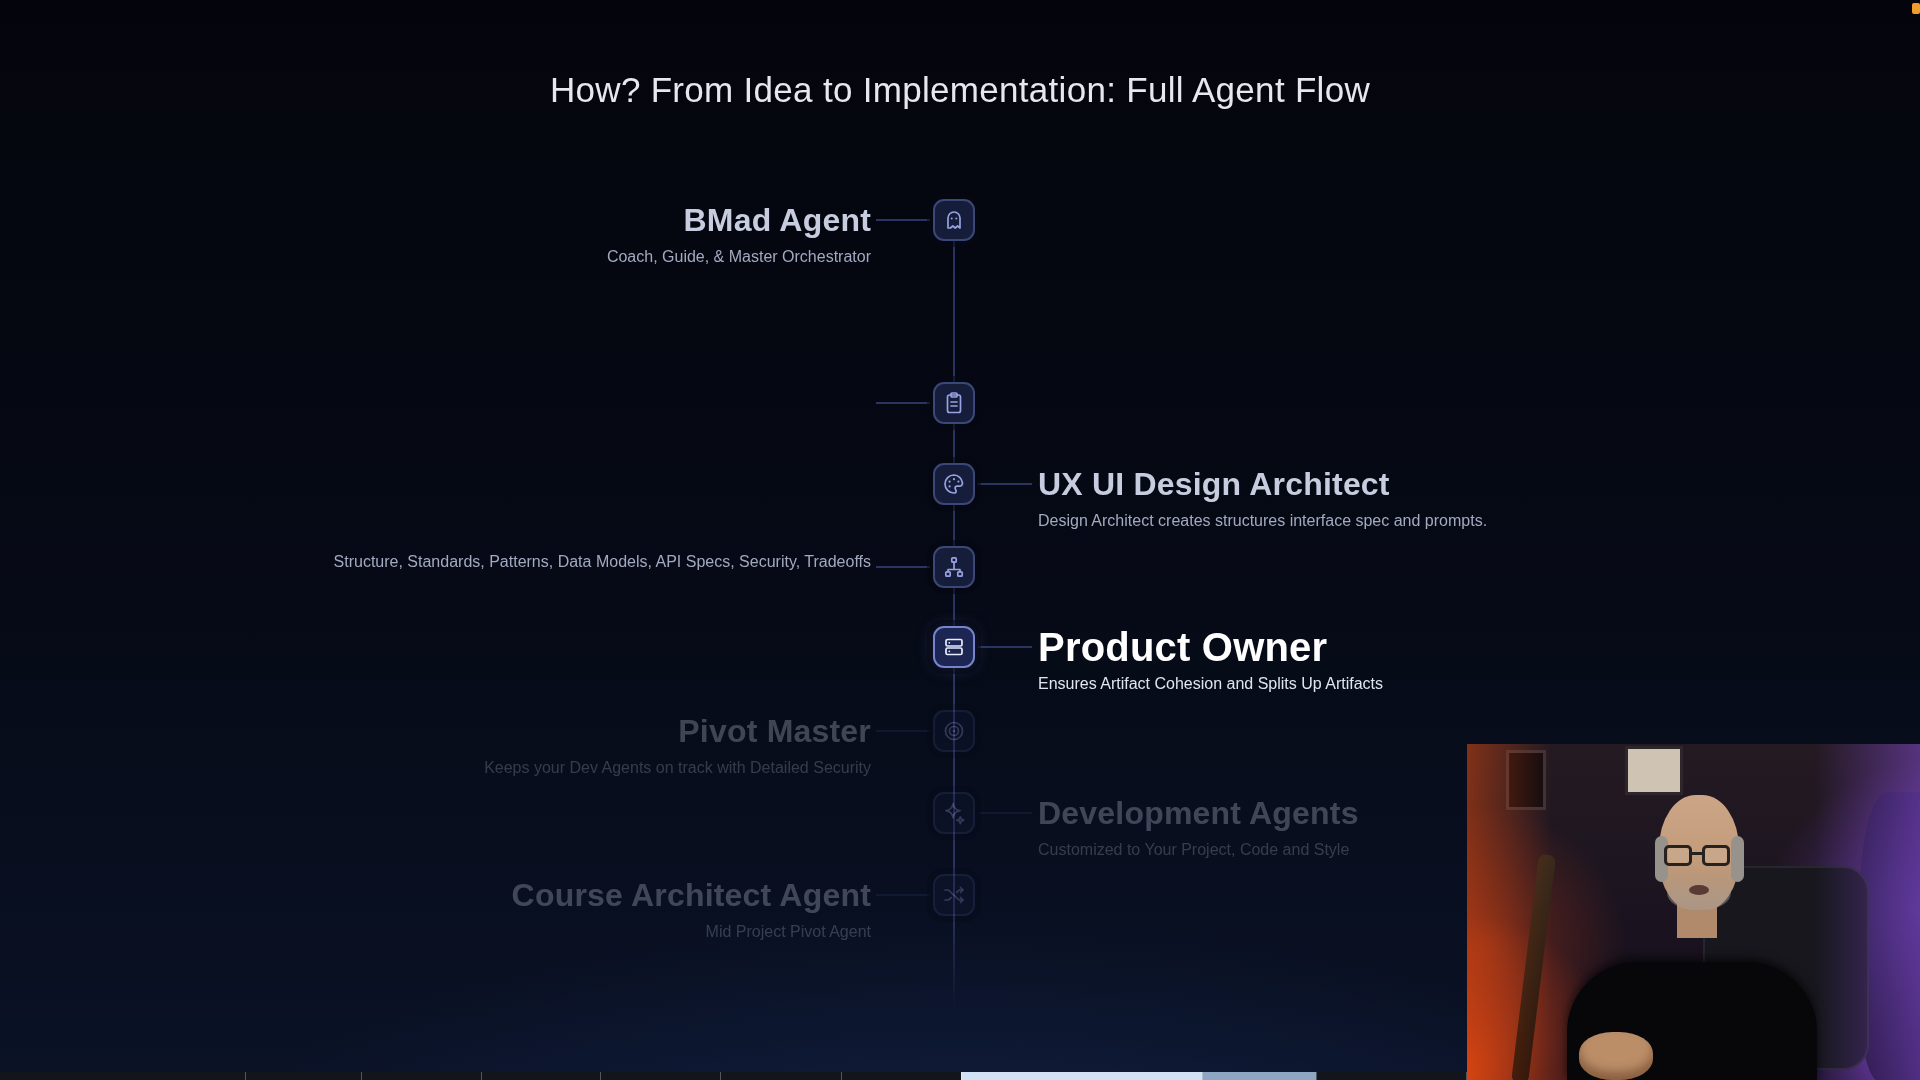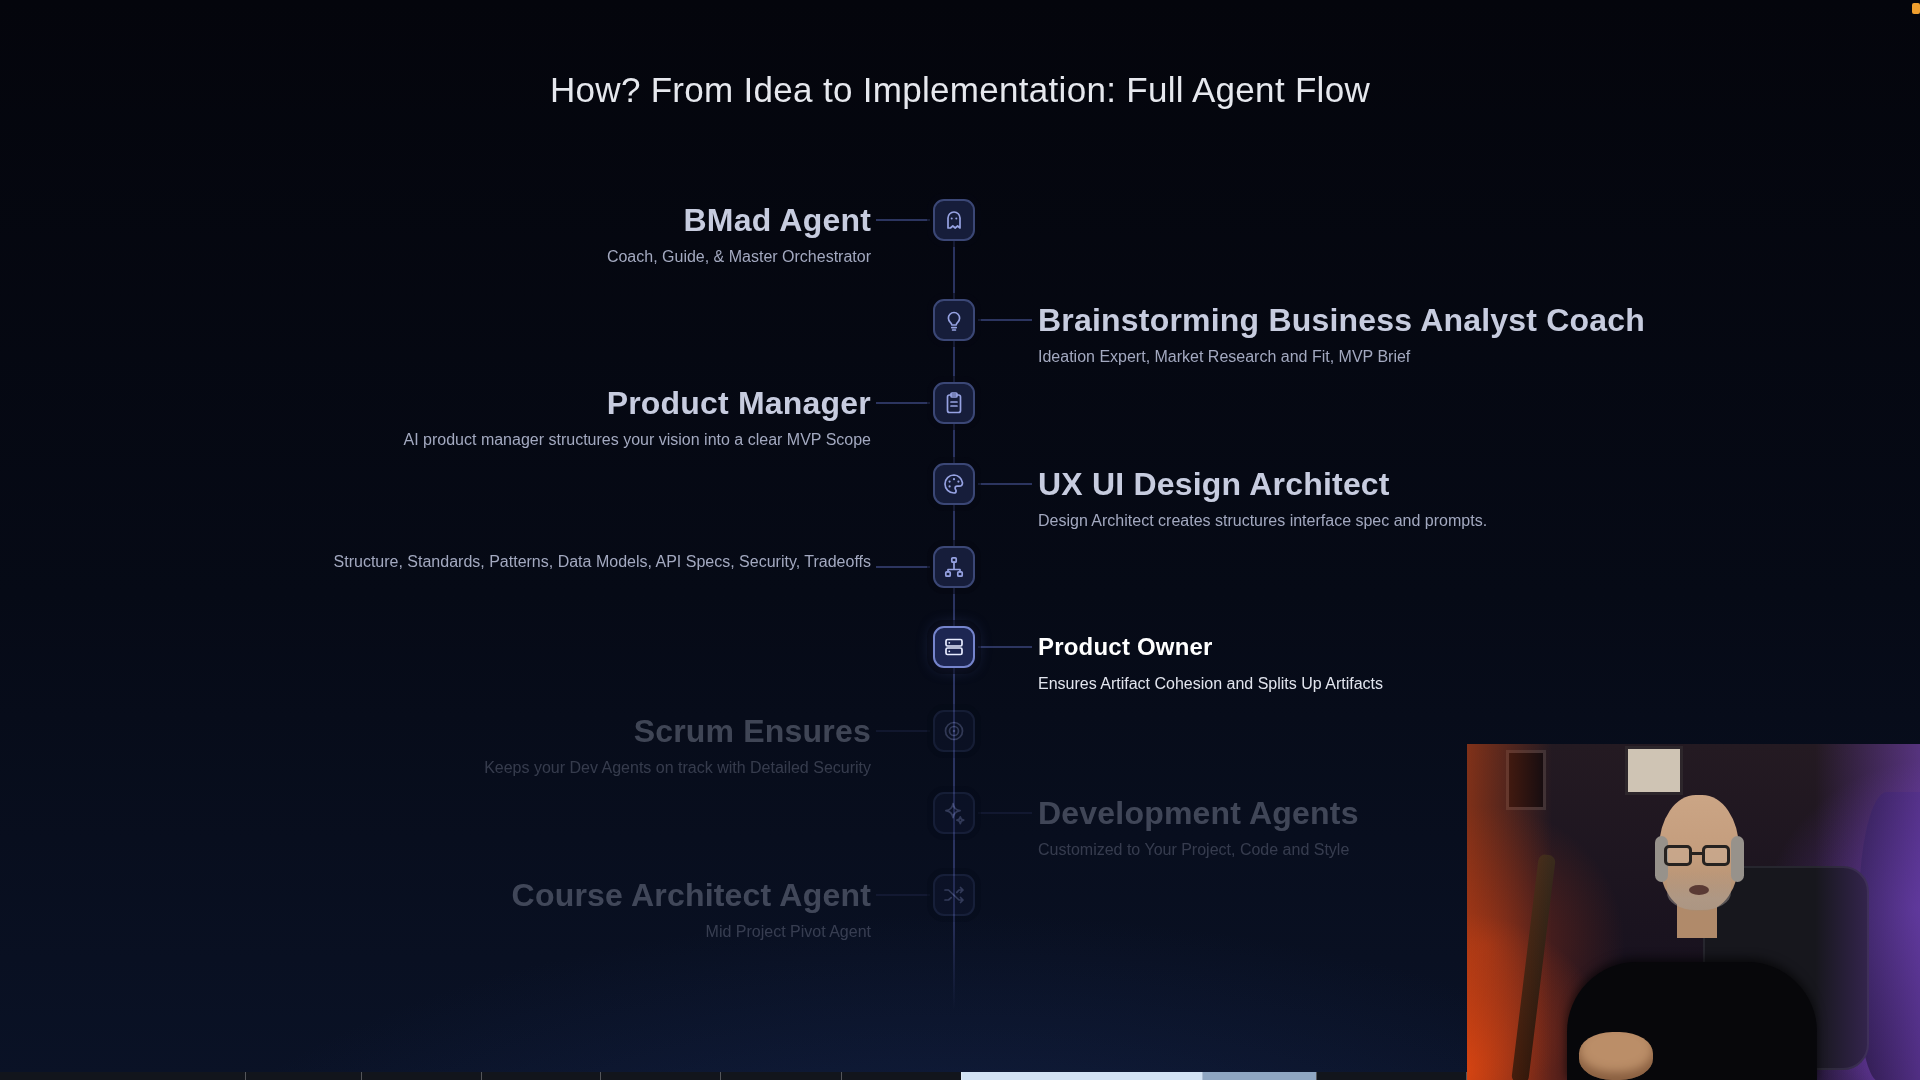--- a/index.html
+++ b/index.html
@@ -123,21 +123,6 @@
       <div class="tl-desc">Coach, Guide, &amp; Master Orchestrator</div>
     </div>
   </div>
-      <div class="tl-item right normal" style="top: 299px;">
-    <div class="connector"></div>
-    <div class="tl-icon-box">
-      <span class="tl-icon">
-            <svg viewBox="0 0 24 24">
-              <path d="M8.3 14.3 a5.6 5.6 0 1 1 7.4 0 c-.9.8-1.4 1.5-1.5 2.7 h-4.4 c-.1-1.2-.6-1.9-1.5-2.7 z"></path>
-              <path d="M9.8 19.6 h4.4 M10.6 22 h2.8"></path>
-            </svg>
-          </span>
-    </div>
-    <div class="tl-text">
-      <div class="tl-name">Brainstorming Business Analyst Coach</div>
-      <div class="tl-desc">Ideation Expert, Market Research and Fit, MVP Brief</div>
-    </div>
-  </div>
       <div class="tl-item left normal" style="top: 382px;">
     <div class="connector"></div>
     <div class="tl-icon-box">

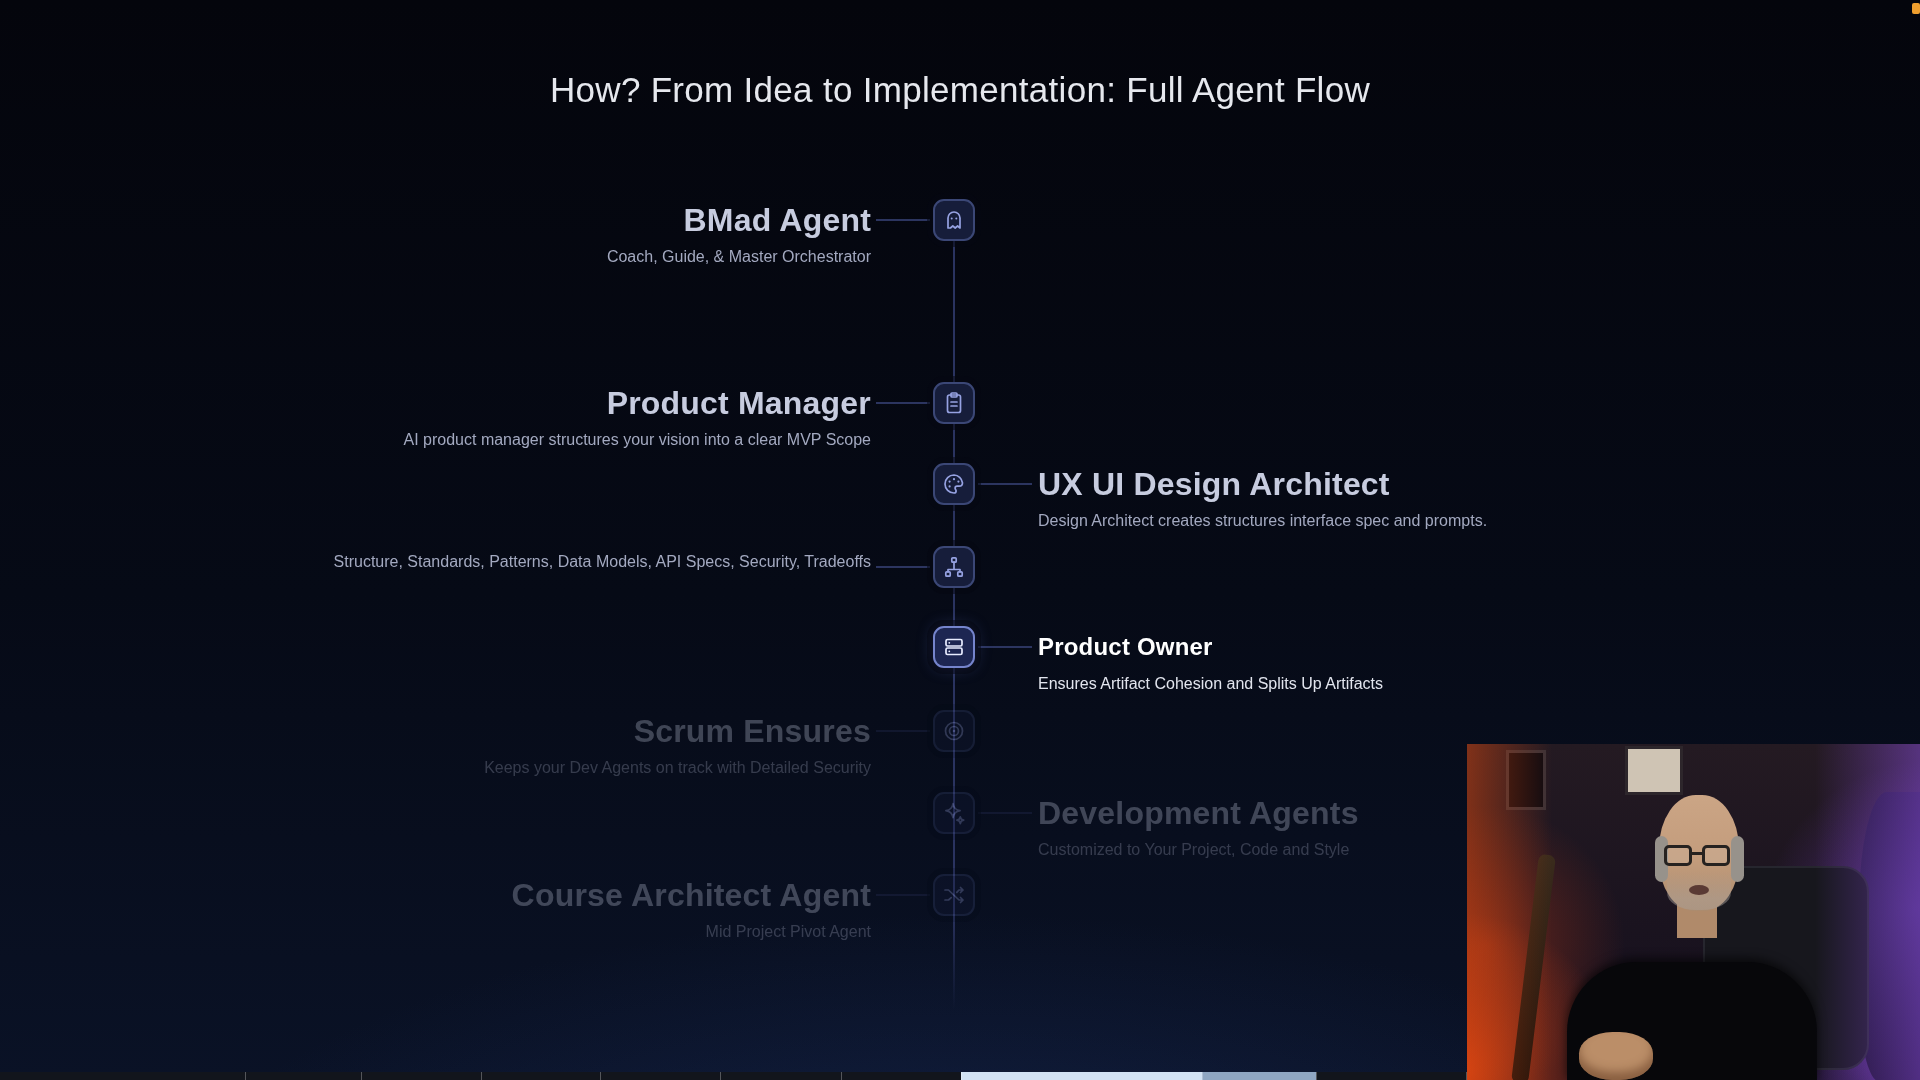--- a/index.html
+++ b/index.html
@@ -134,10 +134,6 @@
             </svg>
           </span>
     </div>
-    <div class="tl-text">
-      <div class="tl-name">Product Manager</div>
-      <div class="tl-desc">AI product manager structures your vision into a clear MVP Scope</div>
-    </div>
   </div>
       <div class="tl-item right normal" style="top: 463px;">
     <div class="connector"></div>

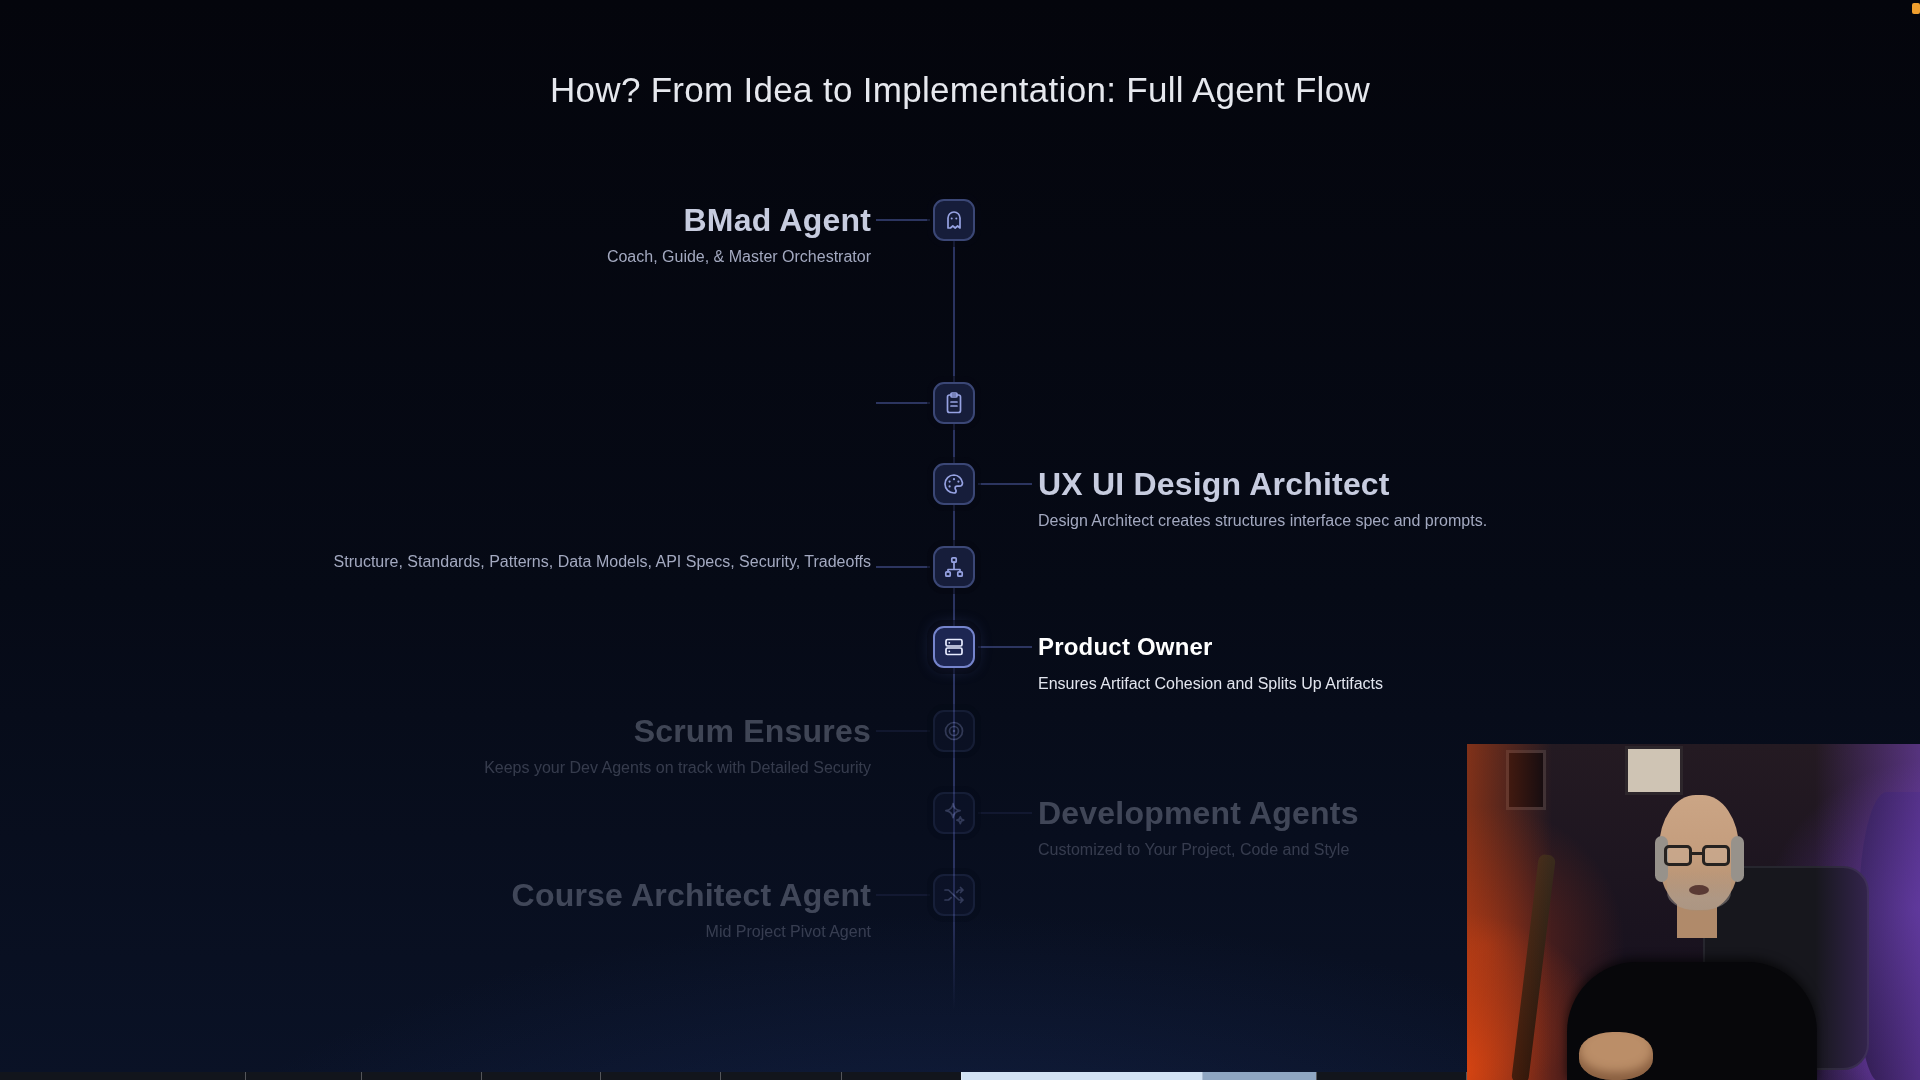--- a/index.html
+++ b/index.html
@@ -42,7 +42,7 @@
   .tl-name { font-size:32px; font-weight:bold; line-height:42px; white-space:nowrap; color:#c7ccdf; letter-spacing:.2px; }
   .tl-desc { font-size:16px; margin-top:7px; white-space:nowrap; color:#a3a9c0; }
 
-  .tl-item.active .tl-name { color:#ffffff; font-size:24px; }
+  .tl-item.active .tl-name { color:#ffffff; font-size:40px; }
   .tl-item.active .tl-desc { color:#e2e5ee; }
   .tl-item.active .tl-icon-box { border-color:#7584cc; background:#1d2652; box-shadow:0 0 0 6px rgba(5,8,18,.55), 0 0 16px rgba(96,116,210,.35); }
   .tl-item.active .tl-icon svg { stroke:#e8ecff; }

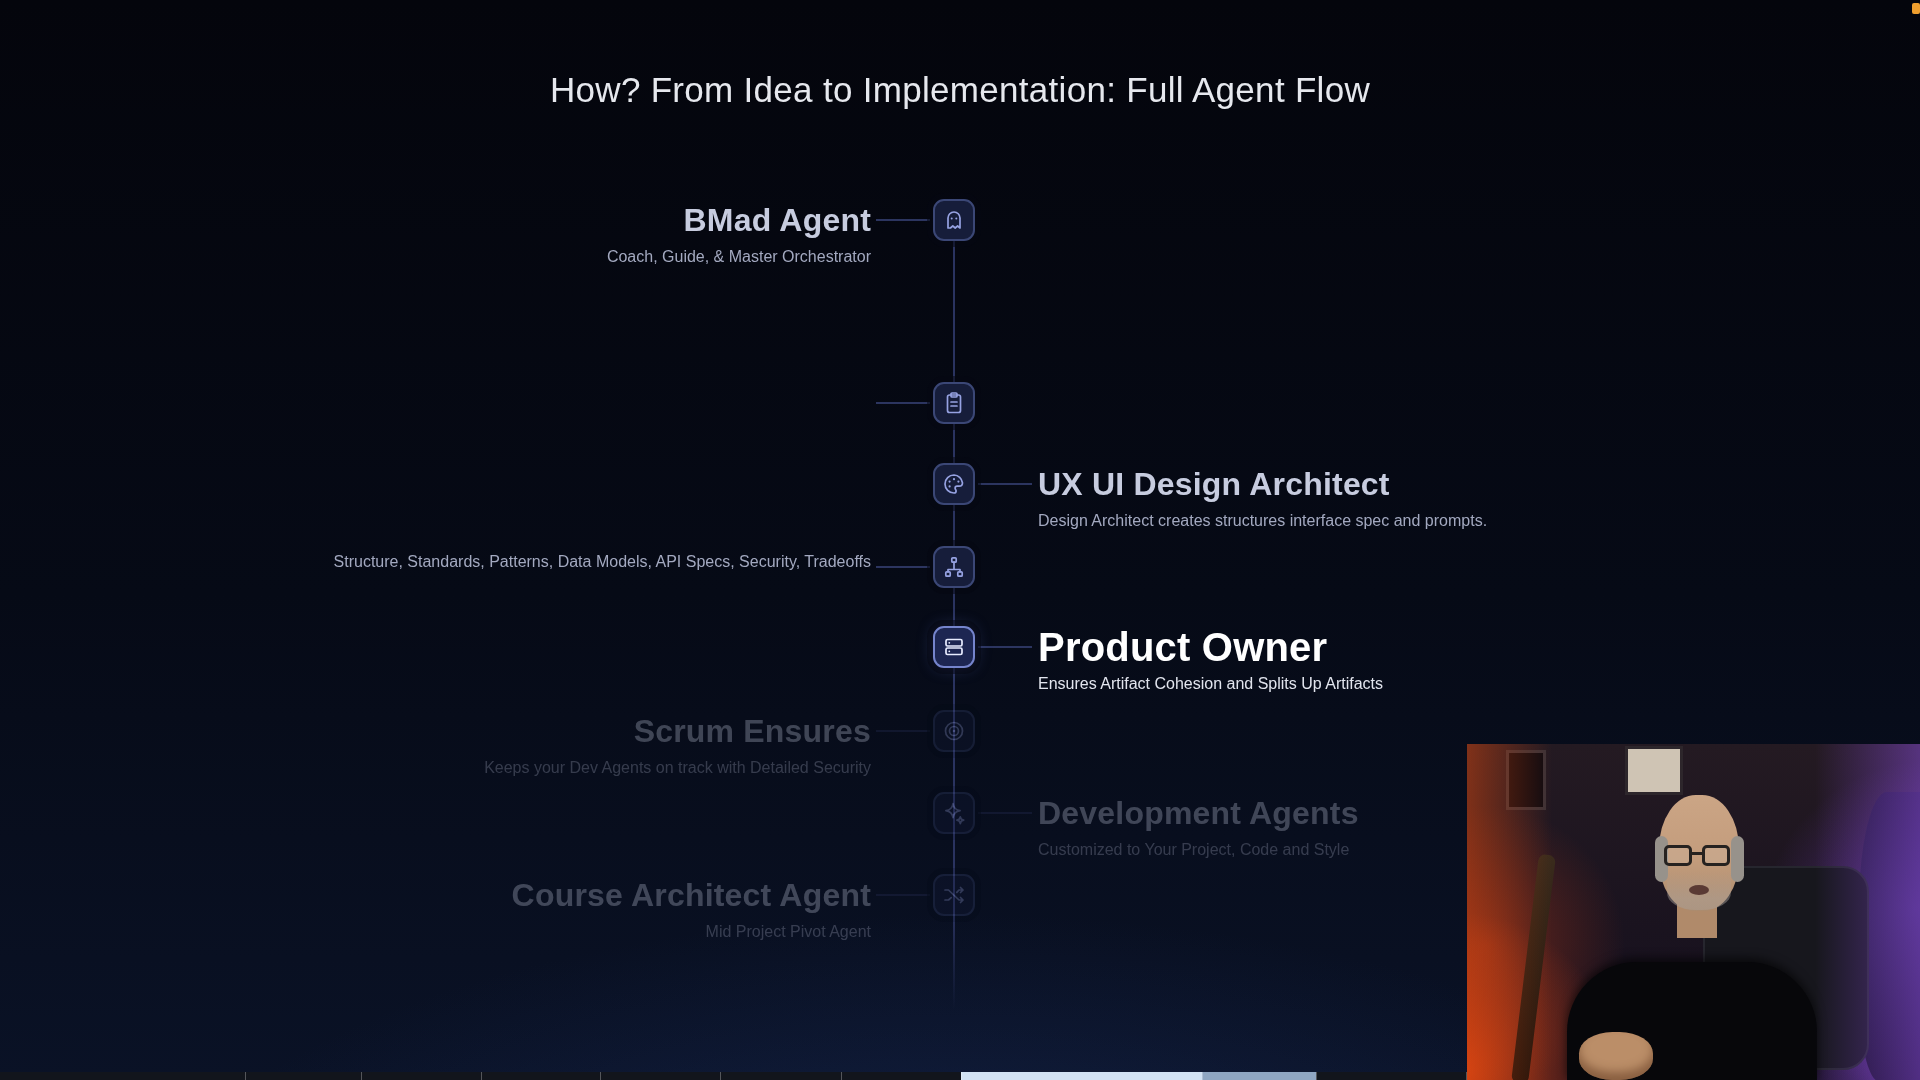--- a/index.html
+++ b/index.html
@@ -198,7 +198,7 @@
           </span>
     </div>
     <div class="tl-text">
-      <div class="tl-name">Scrum Ensures</div>
+      <div class="tl-name">Pivot Master</div>
       <div class="tl-desc">Keeps your Dev Agents on track with Detailed Security</div>
     </div>
   </div>

